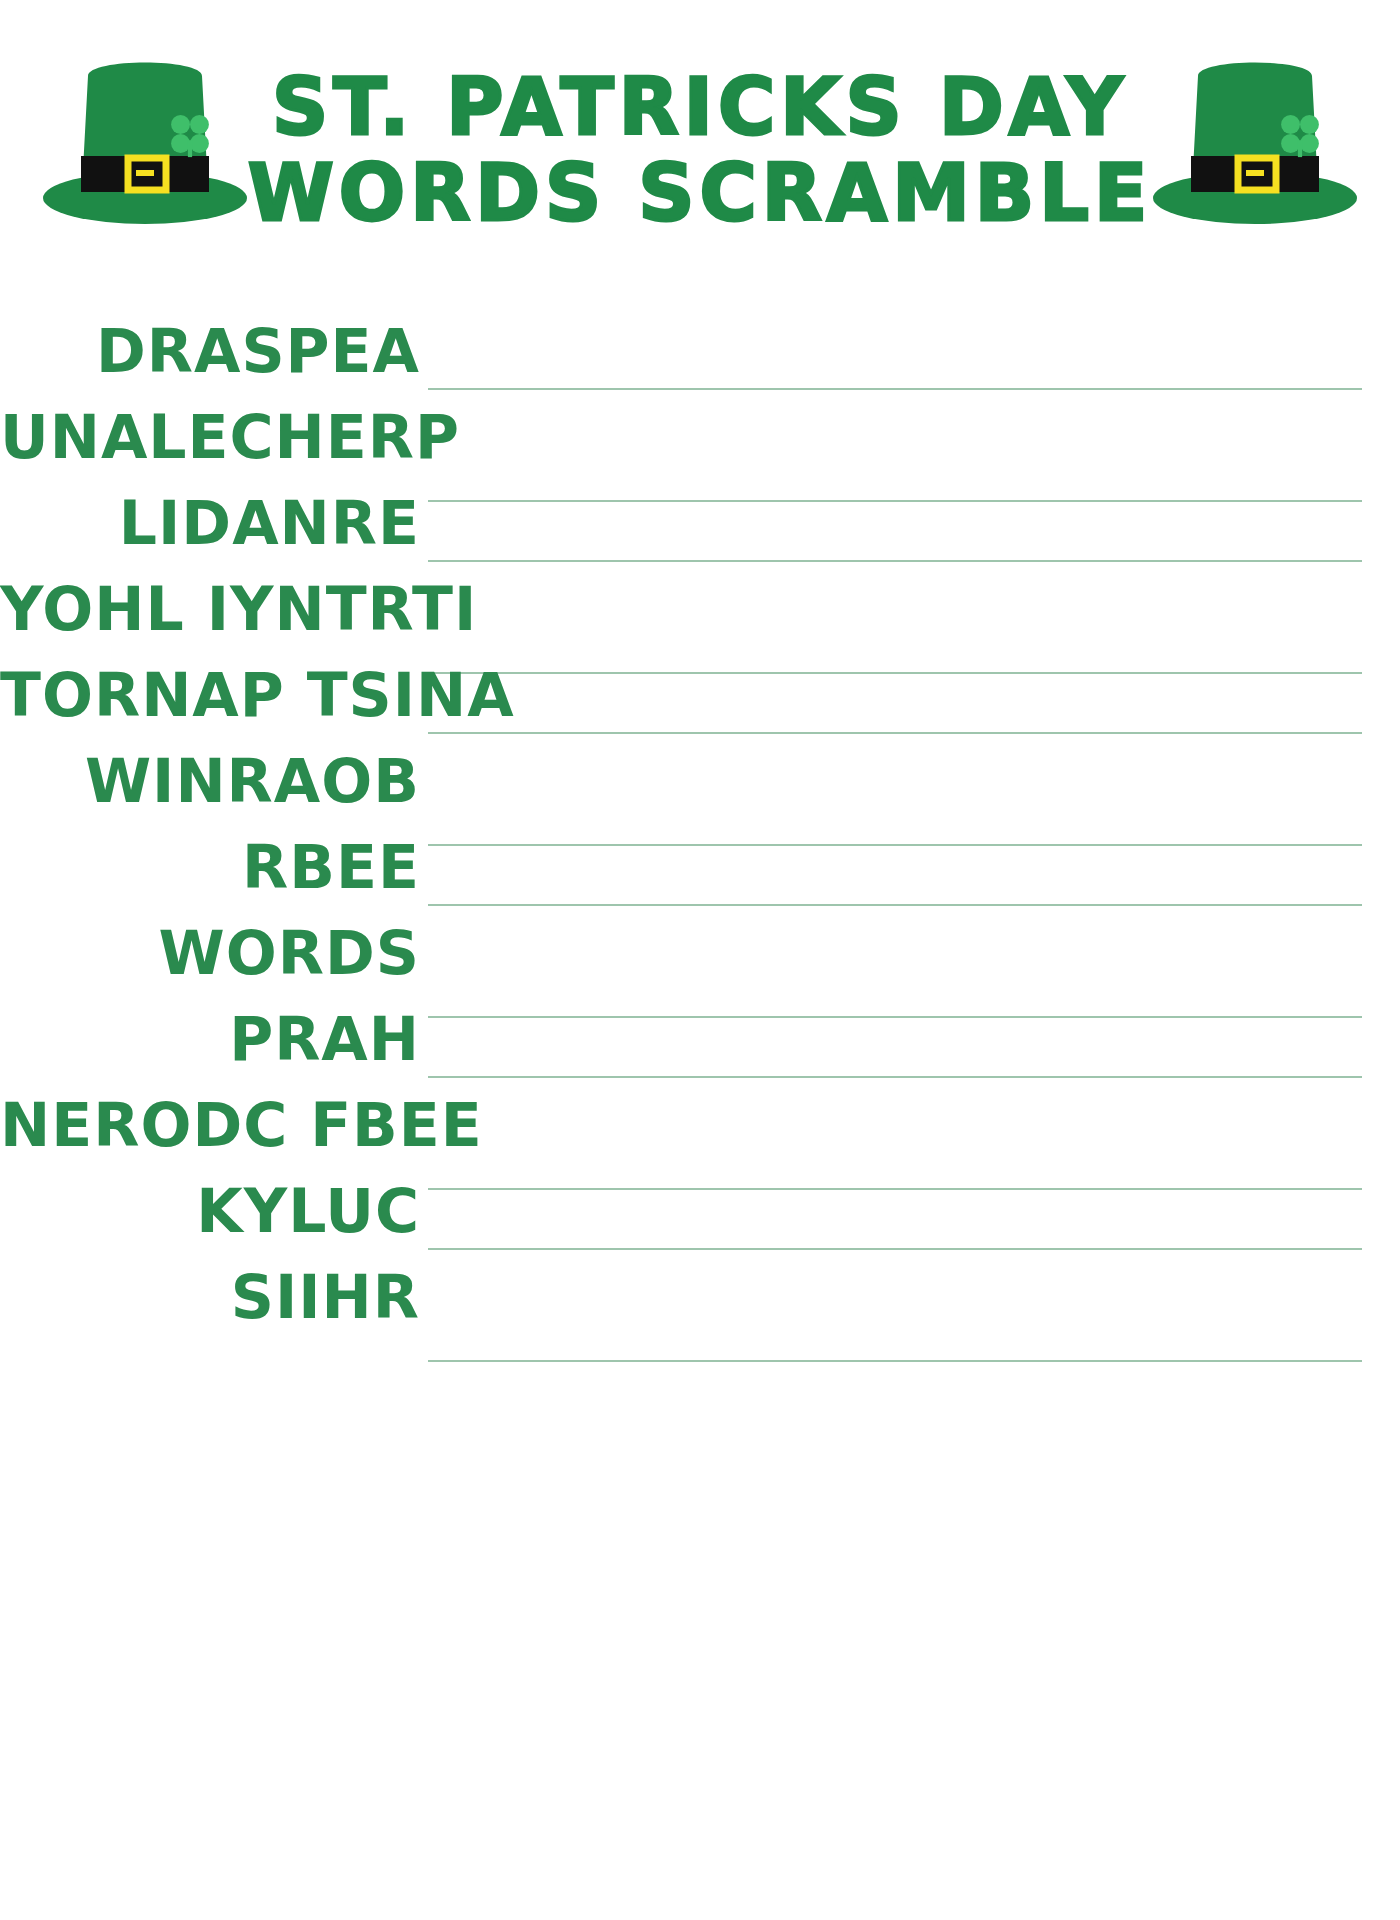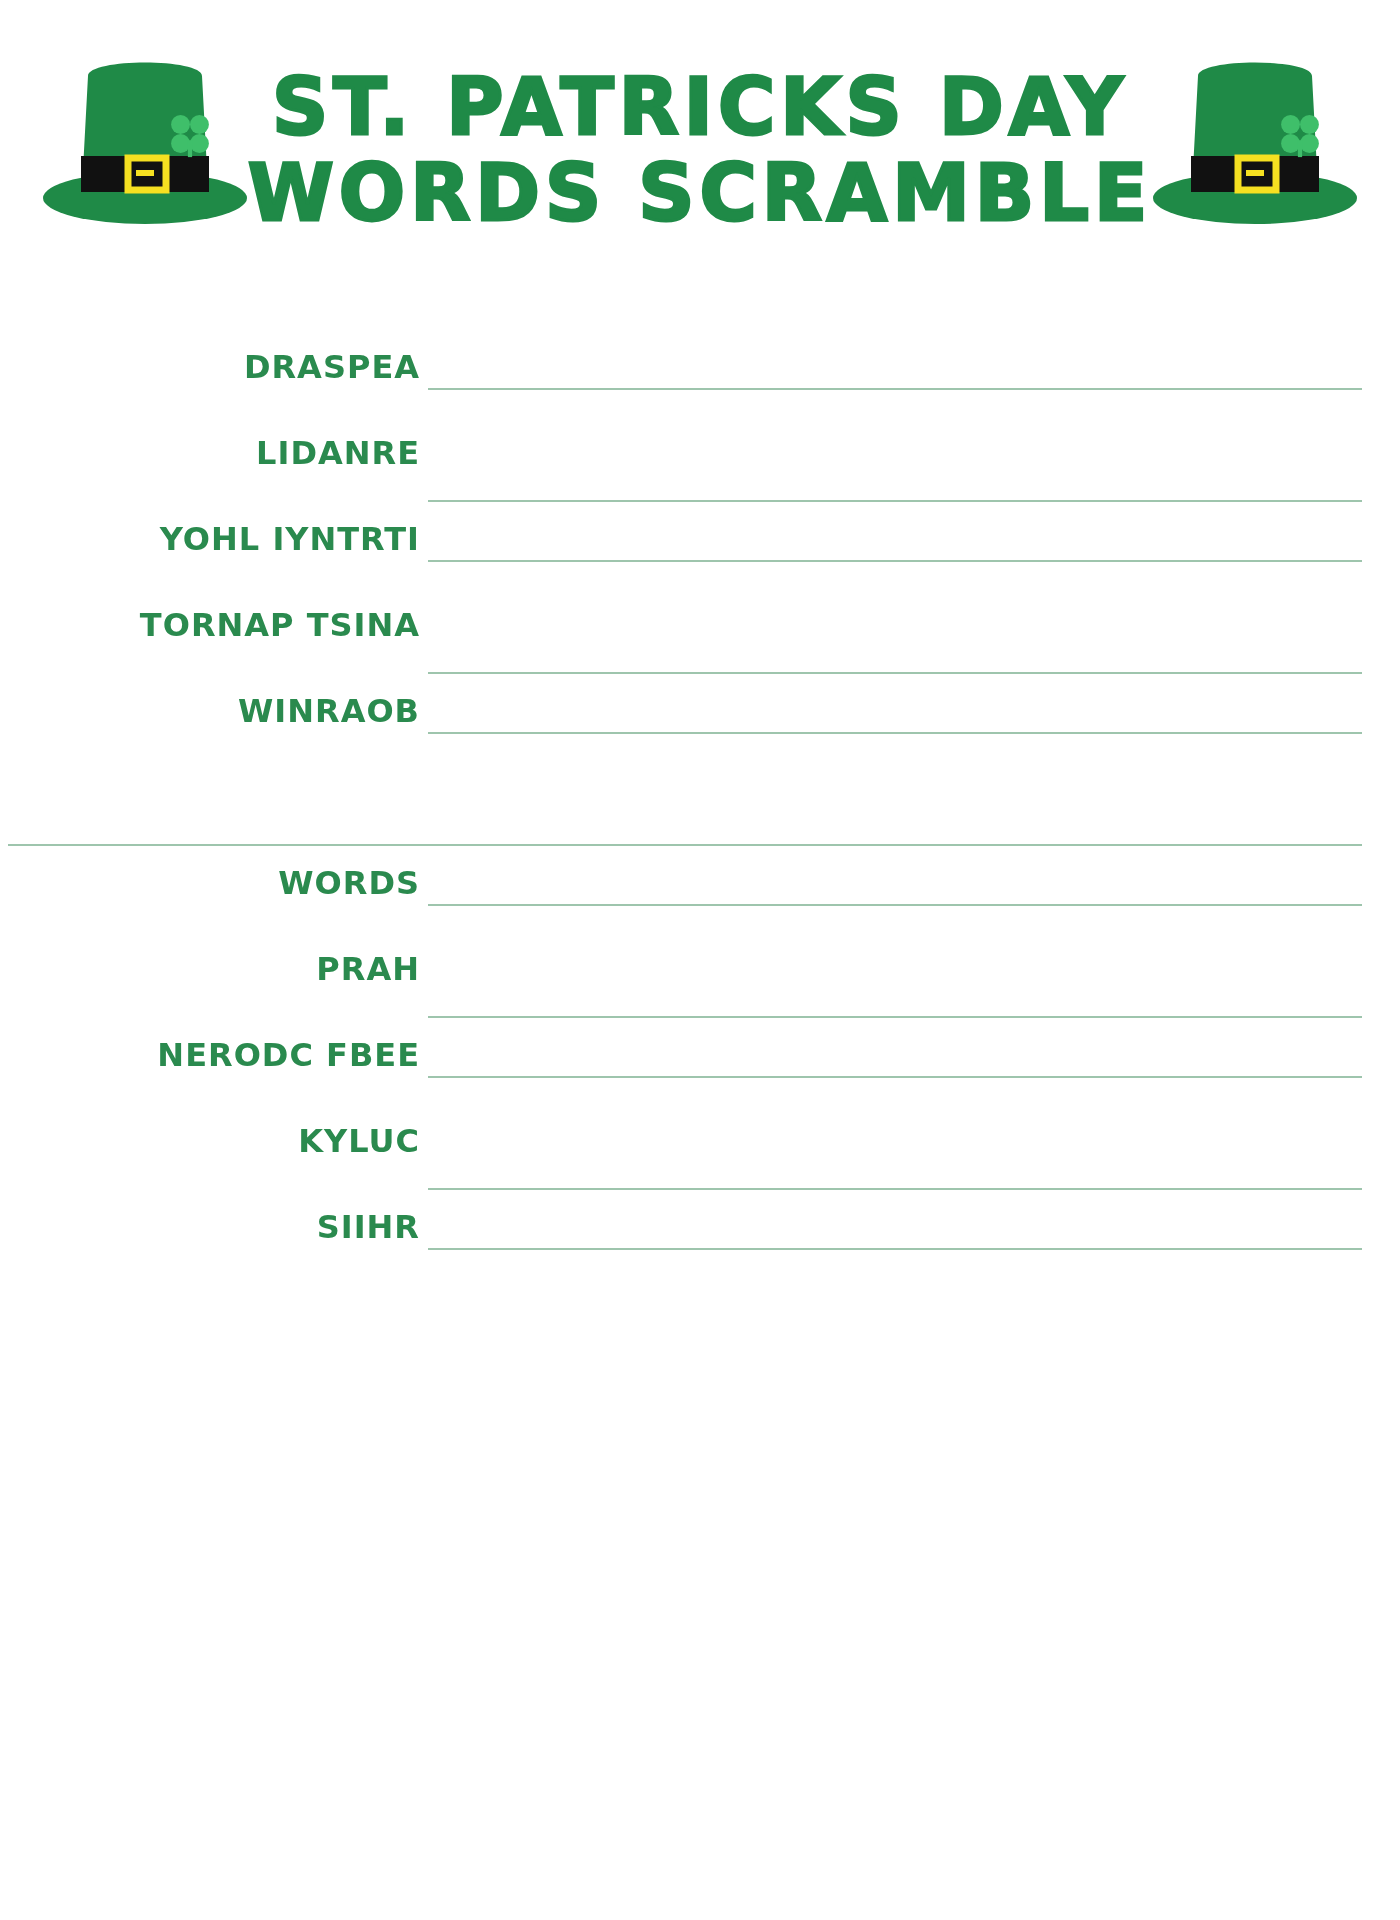--- a/index.html
+++ b/index.html
@@ -78,7 +78,7 @@
     color: #2a8a4e;
     font-family: "DejaVu Sans", sans-serif;
     font-weight: bold;
-    font-size: 32px;
+    font-size: 60px;
     letter-spacing: 1px;
     white-space: nowrap;
     padding-bottom: 14px;

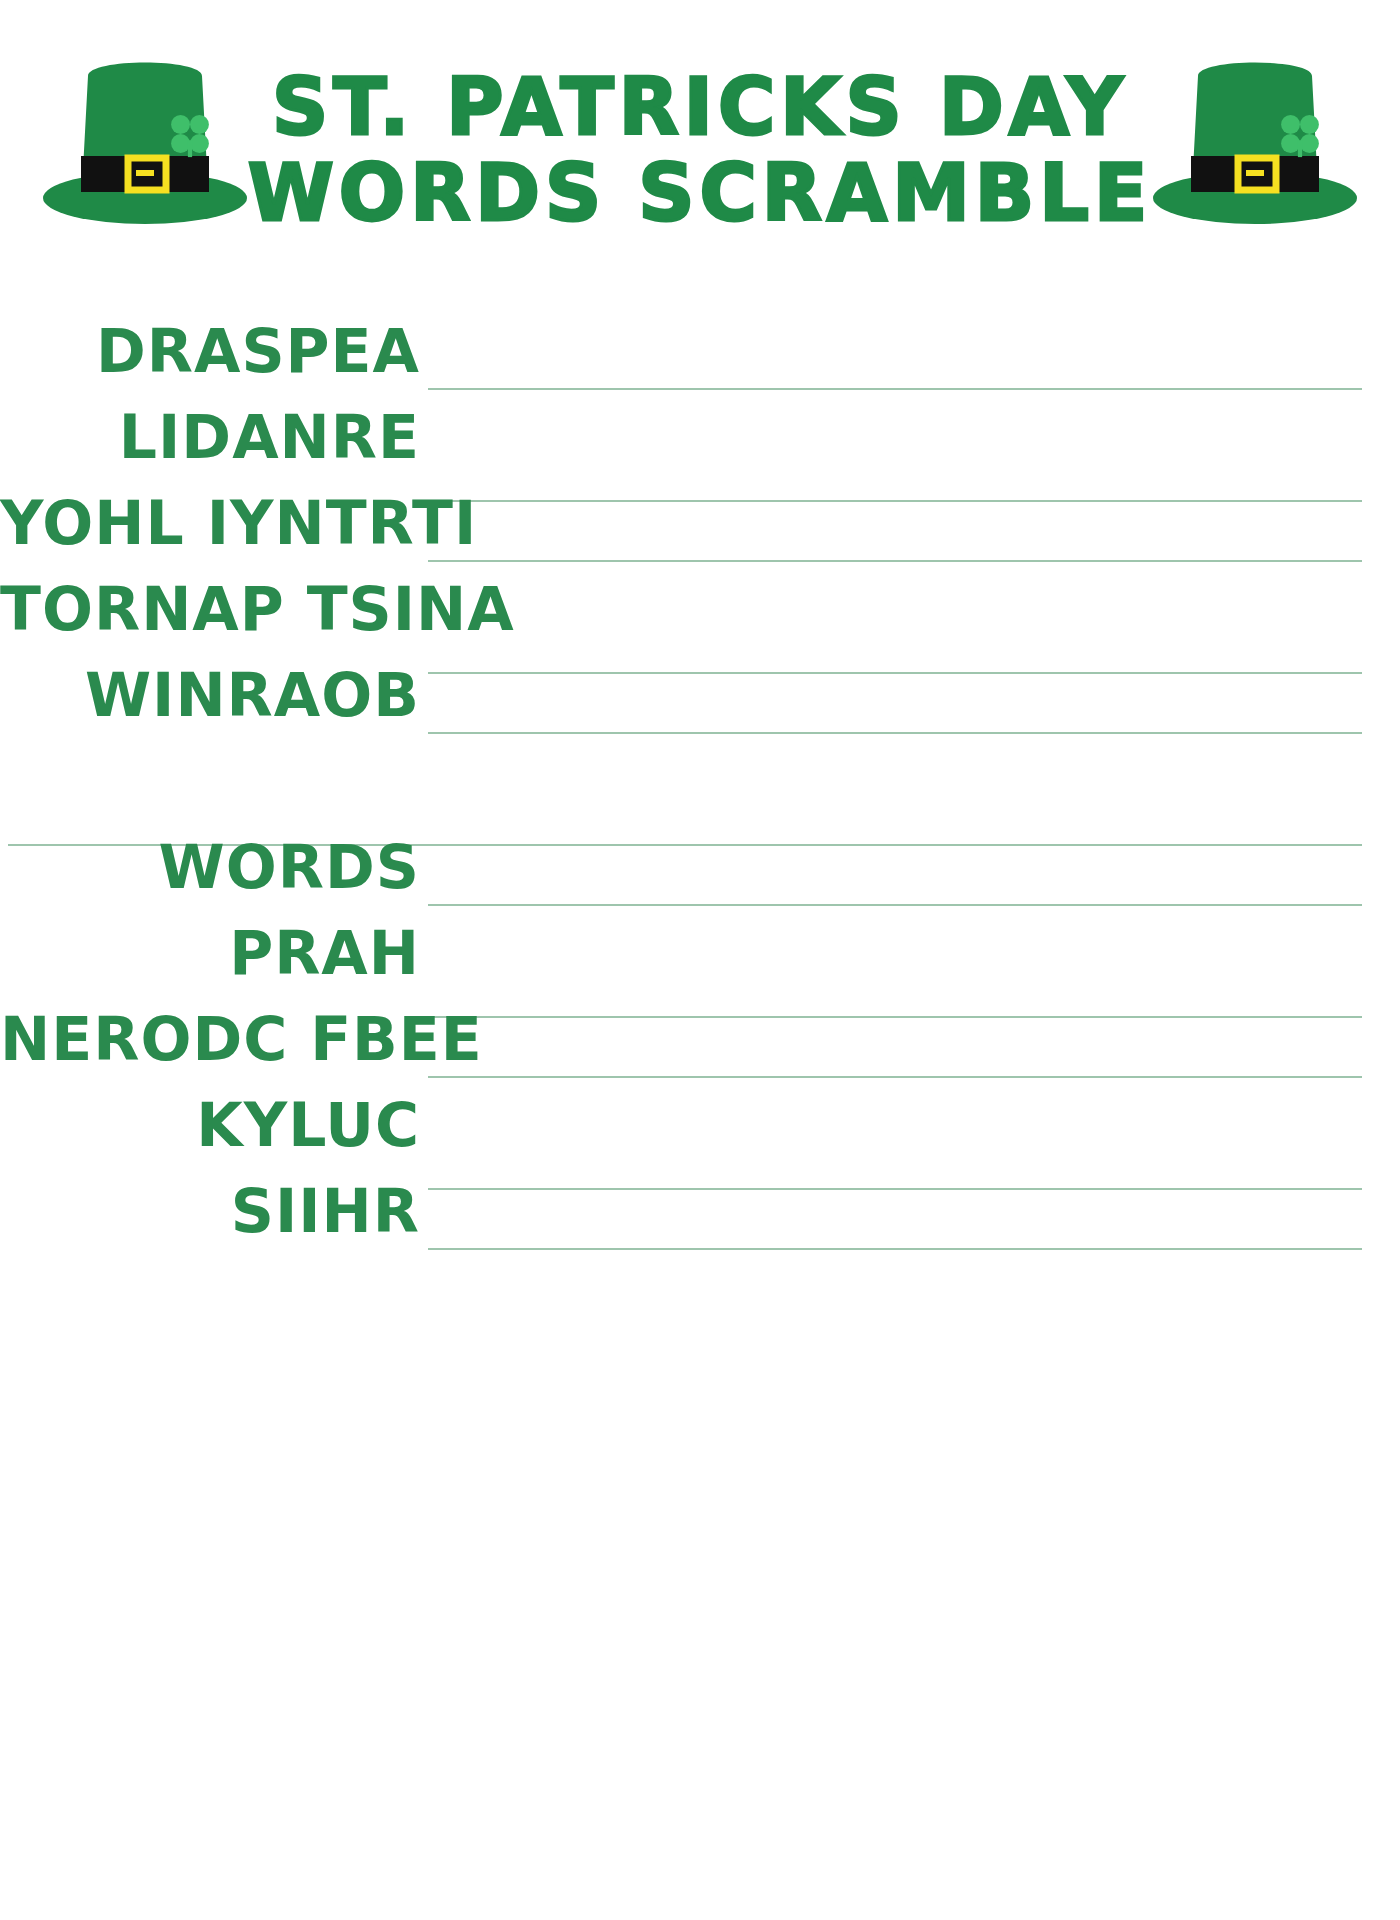--- a/index.html
+++ b/index.html
@@ -155,6 +155,10 @@
       <div class="blank"></div>
     </div>
 
+    <div class="row">
+      <div class="word">UNALECHERP</div>
+      <div class="blank"></div>
+    </div>
 
     <div class="row">
       <div class="word">LIDANRE</div>

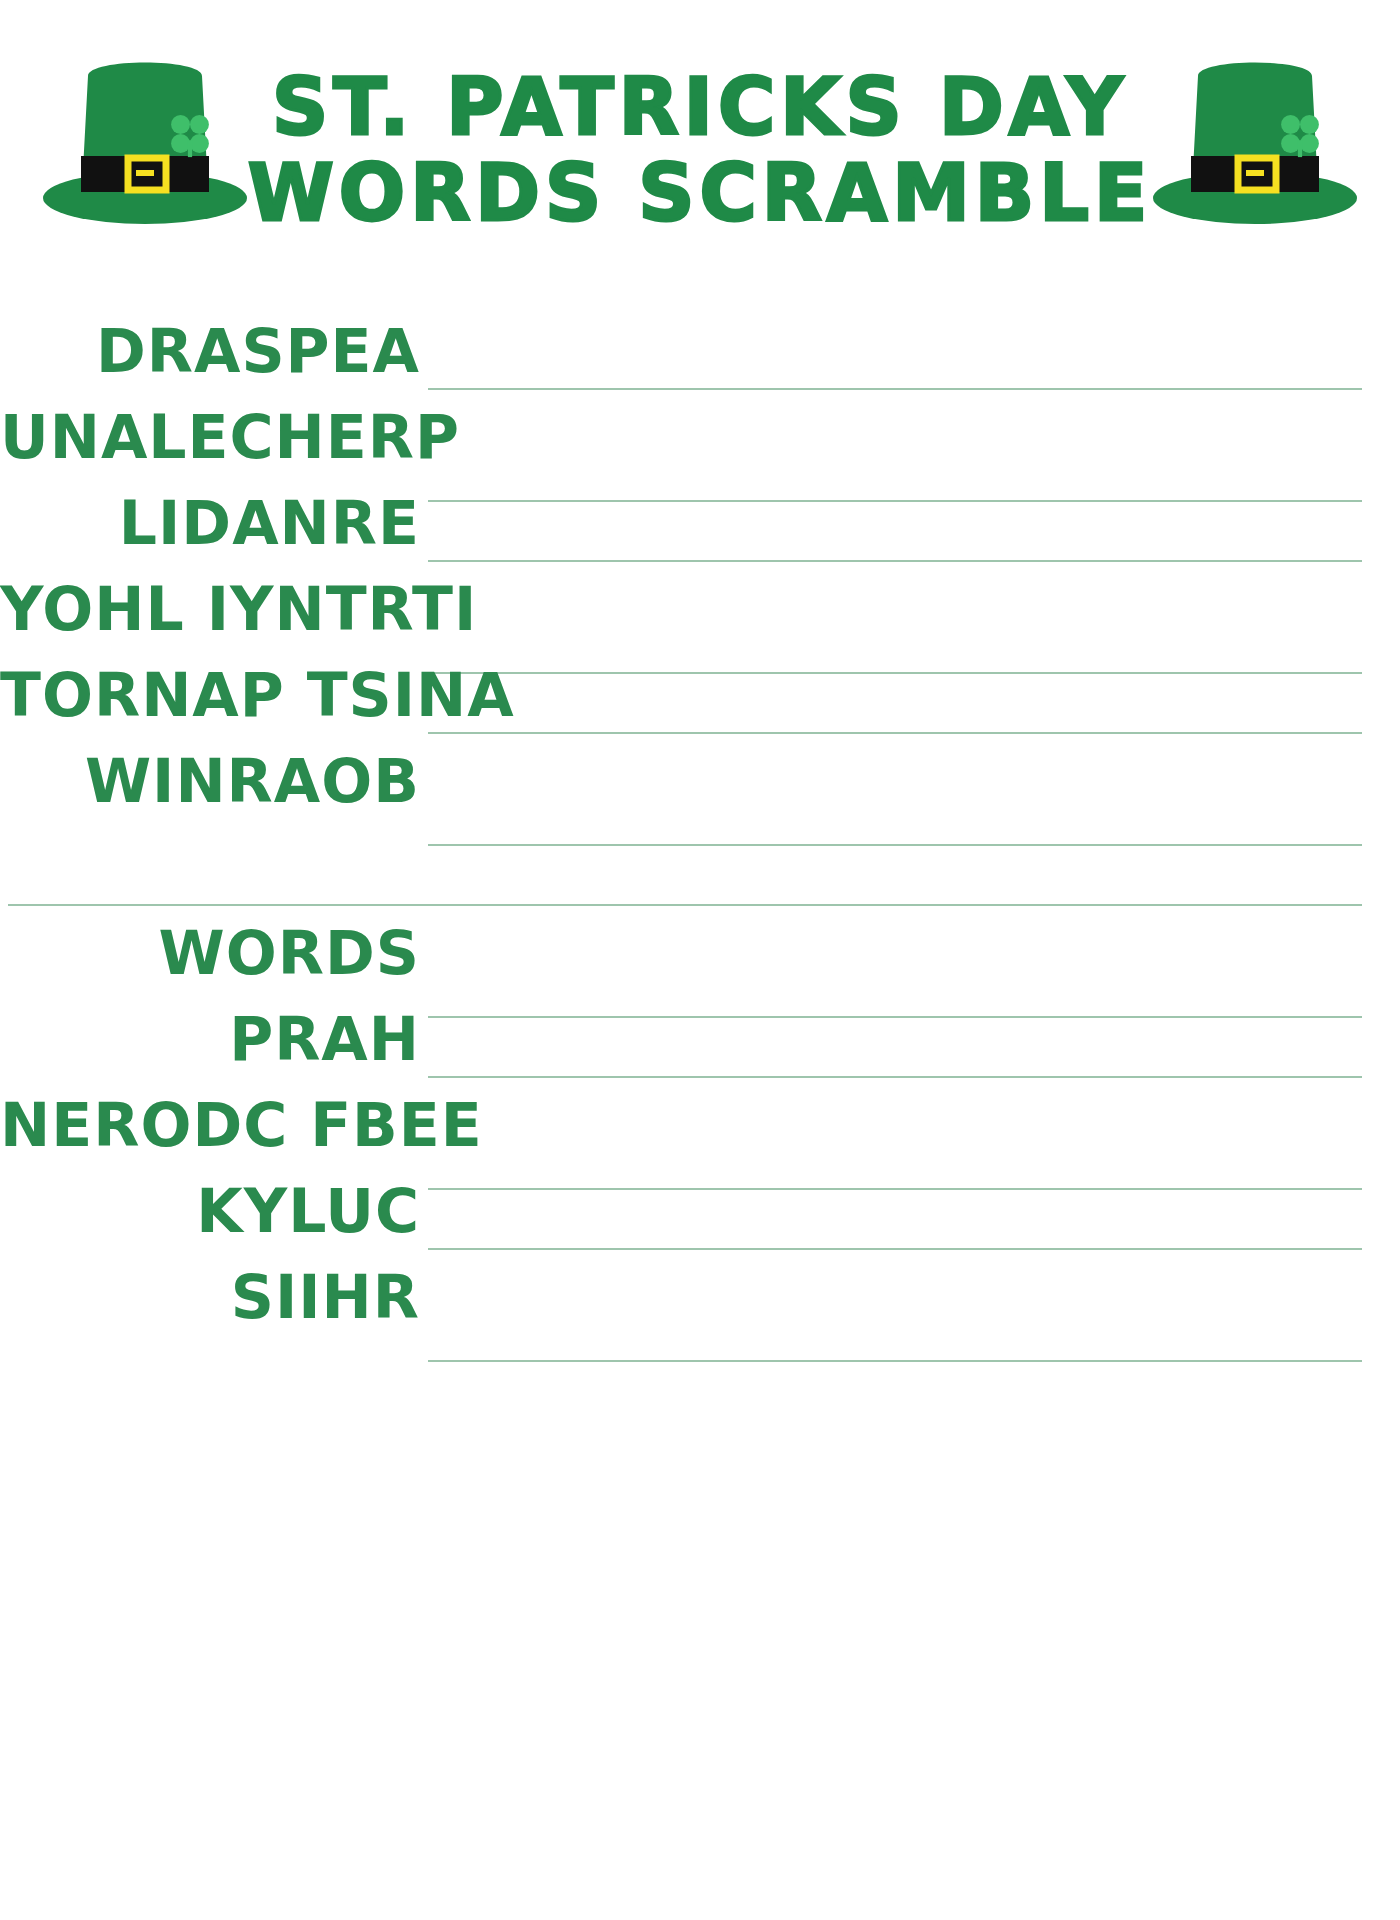--- a/index.html
+++ b/index.html
@@ -183,6 +183,7 @@
     </div>
 
     <div class="row">
+      <div class="word">RBEE</div>
       <div class="blank"></div>
     </div>
 

